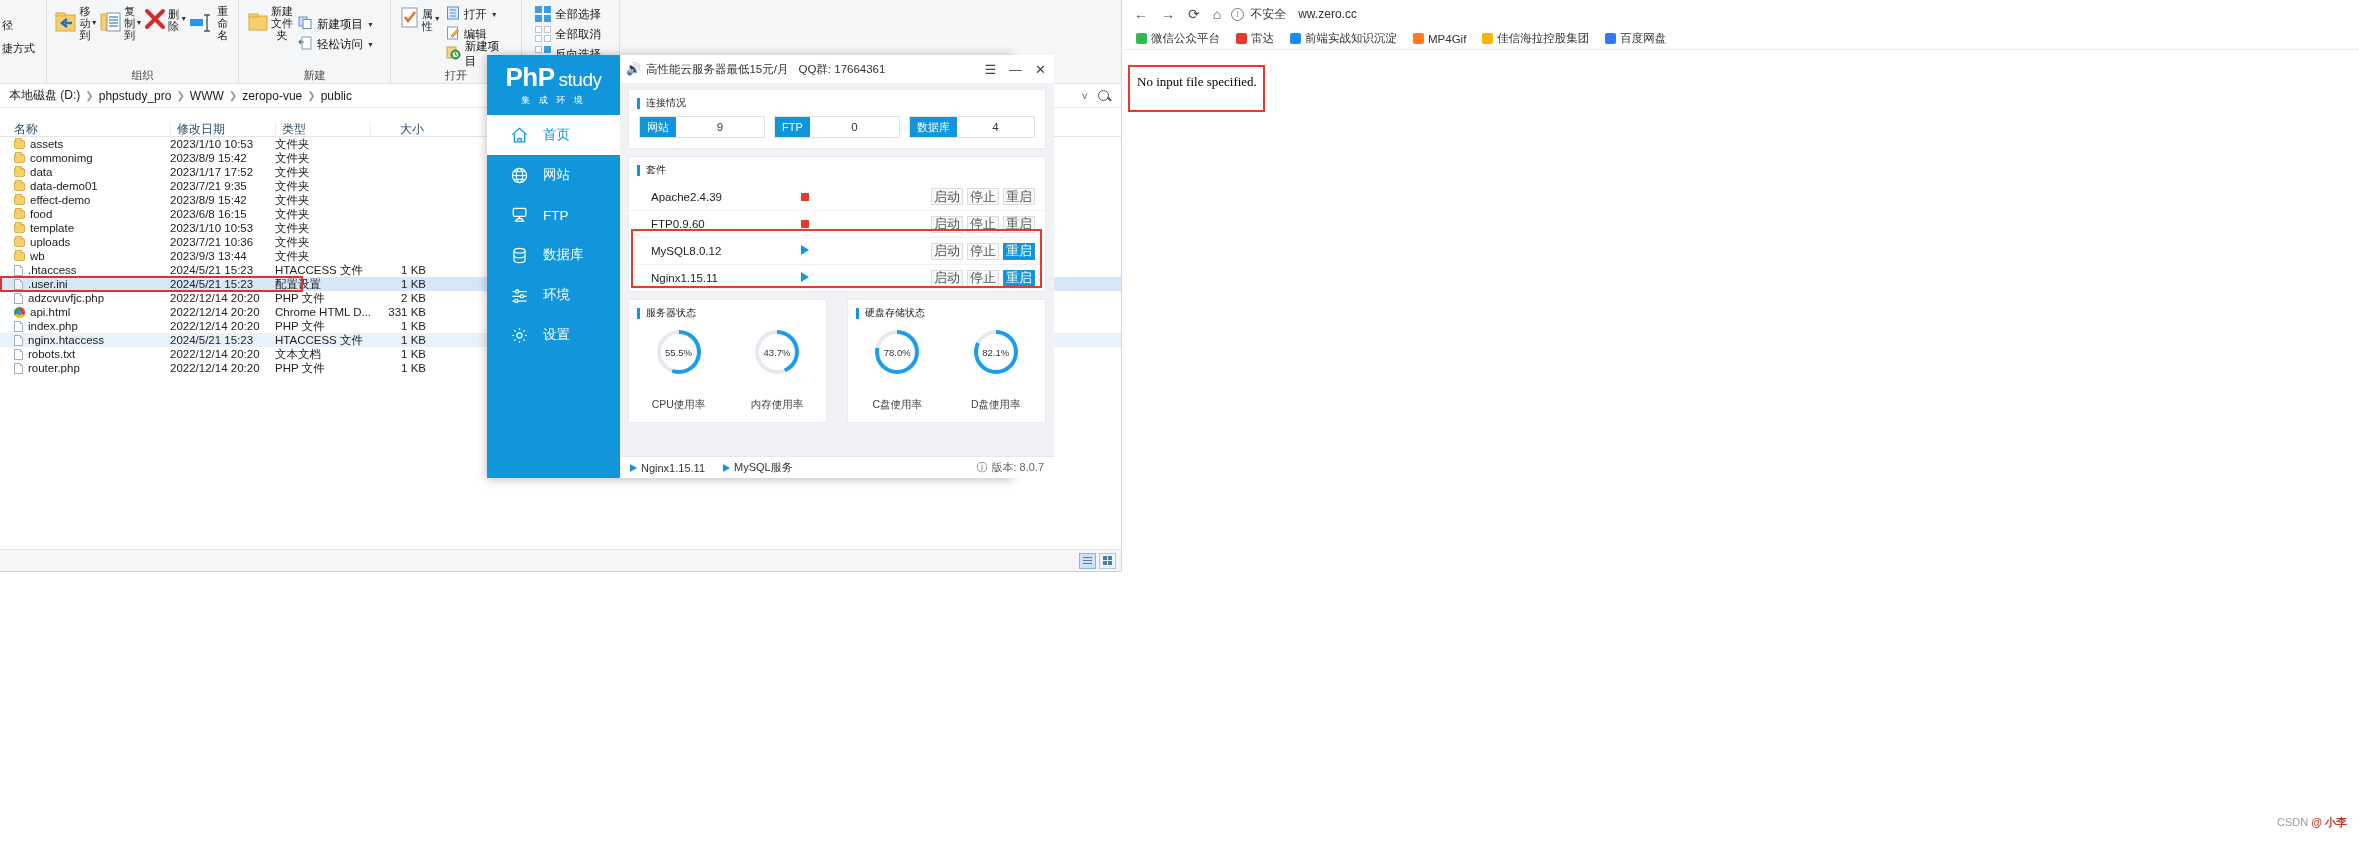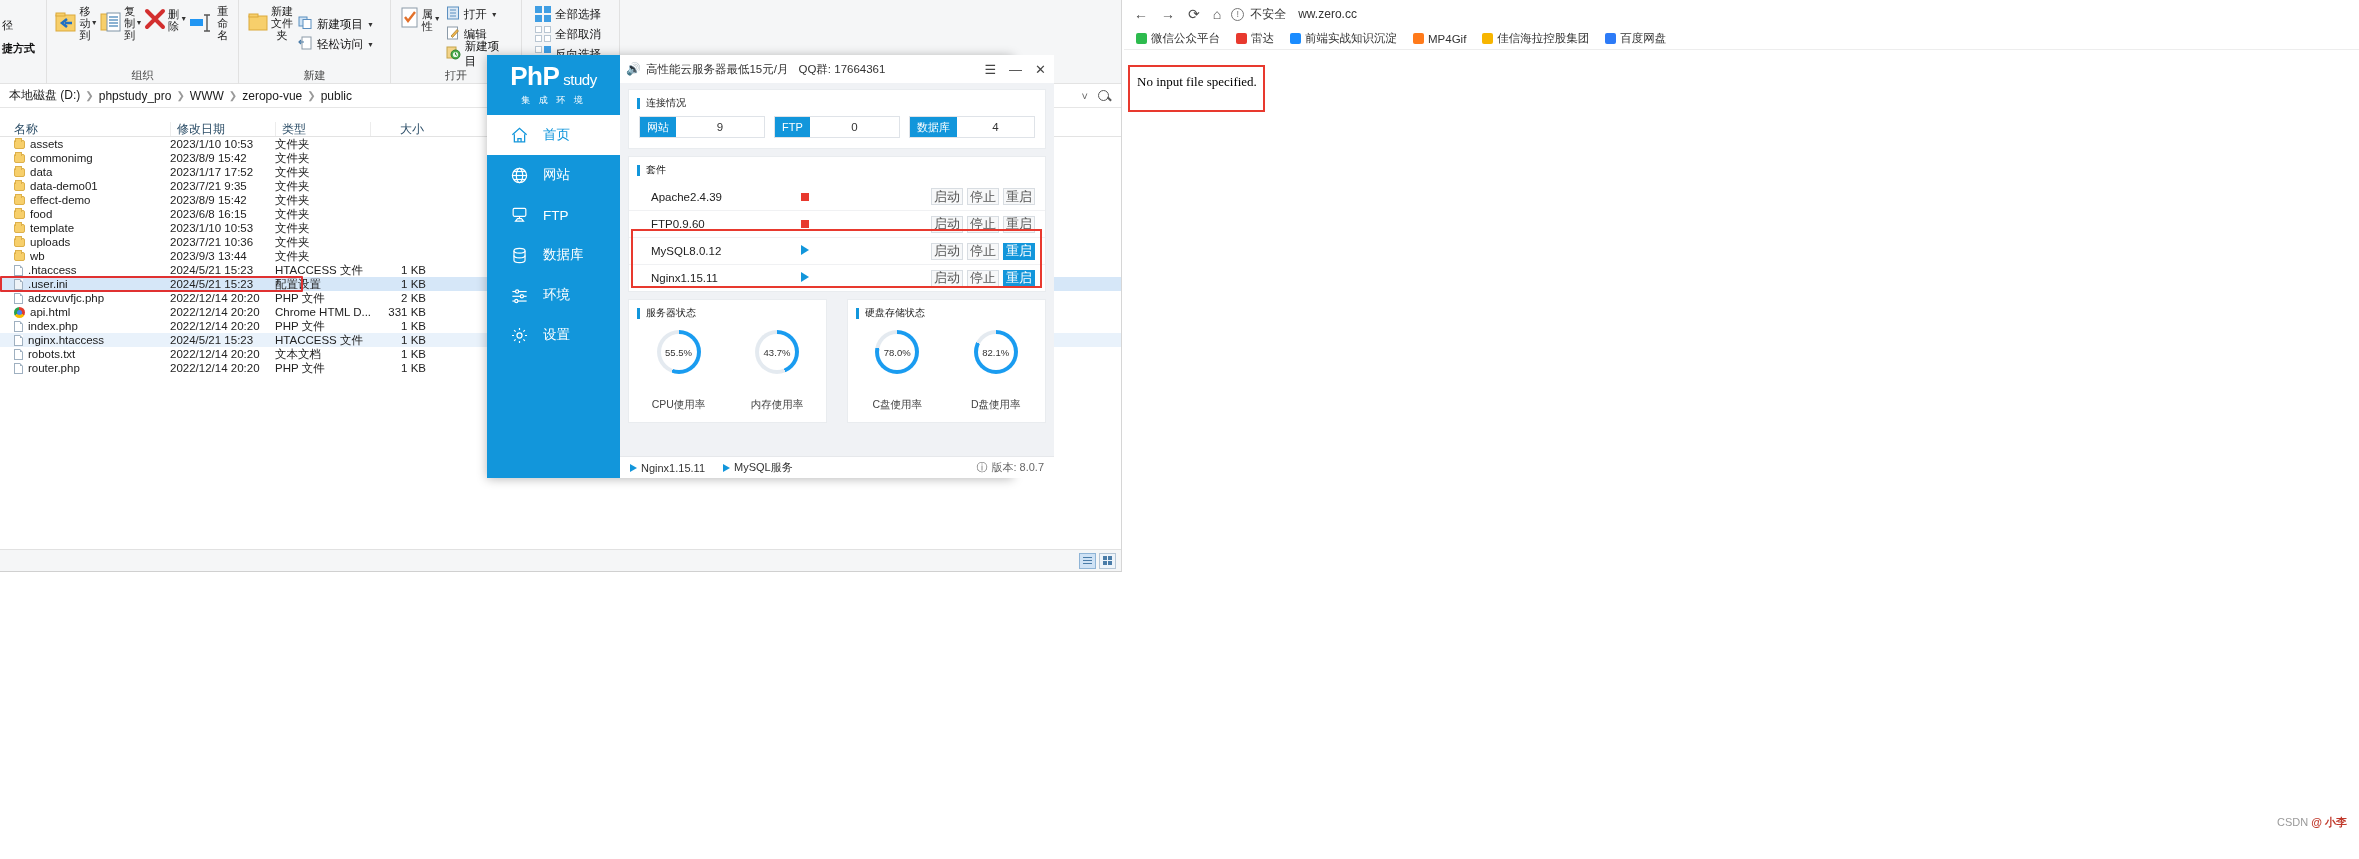--- a/index.html
+++ b/index.html
@@ -197,7 +197,7 @@
       <div class="rb-group" style="width:47px; padding-left:2px;">
         <div class="rb-items" style="flex-direction:column; justify-content:center; padding-top:6px;">
           <div style="font-size:11px; color:#111;">径</div>
-          <div style="font-size:11px; color:#111; margin-top:8px;font-weight:bold;">捷方式</div>
+          <div style="font-size:11px; color:#111; margin-top:8px;">捷方式</div>
         </div>
       </div>
 

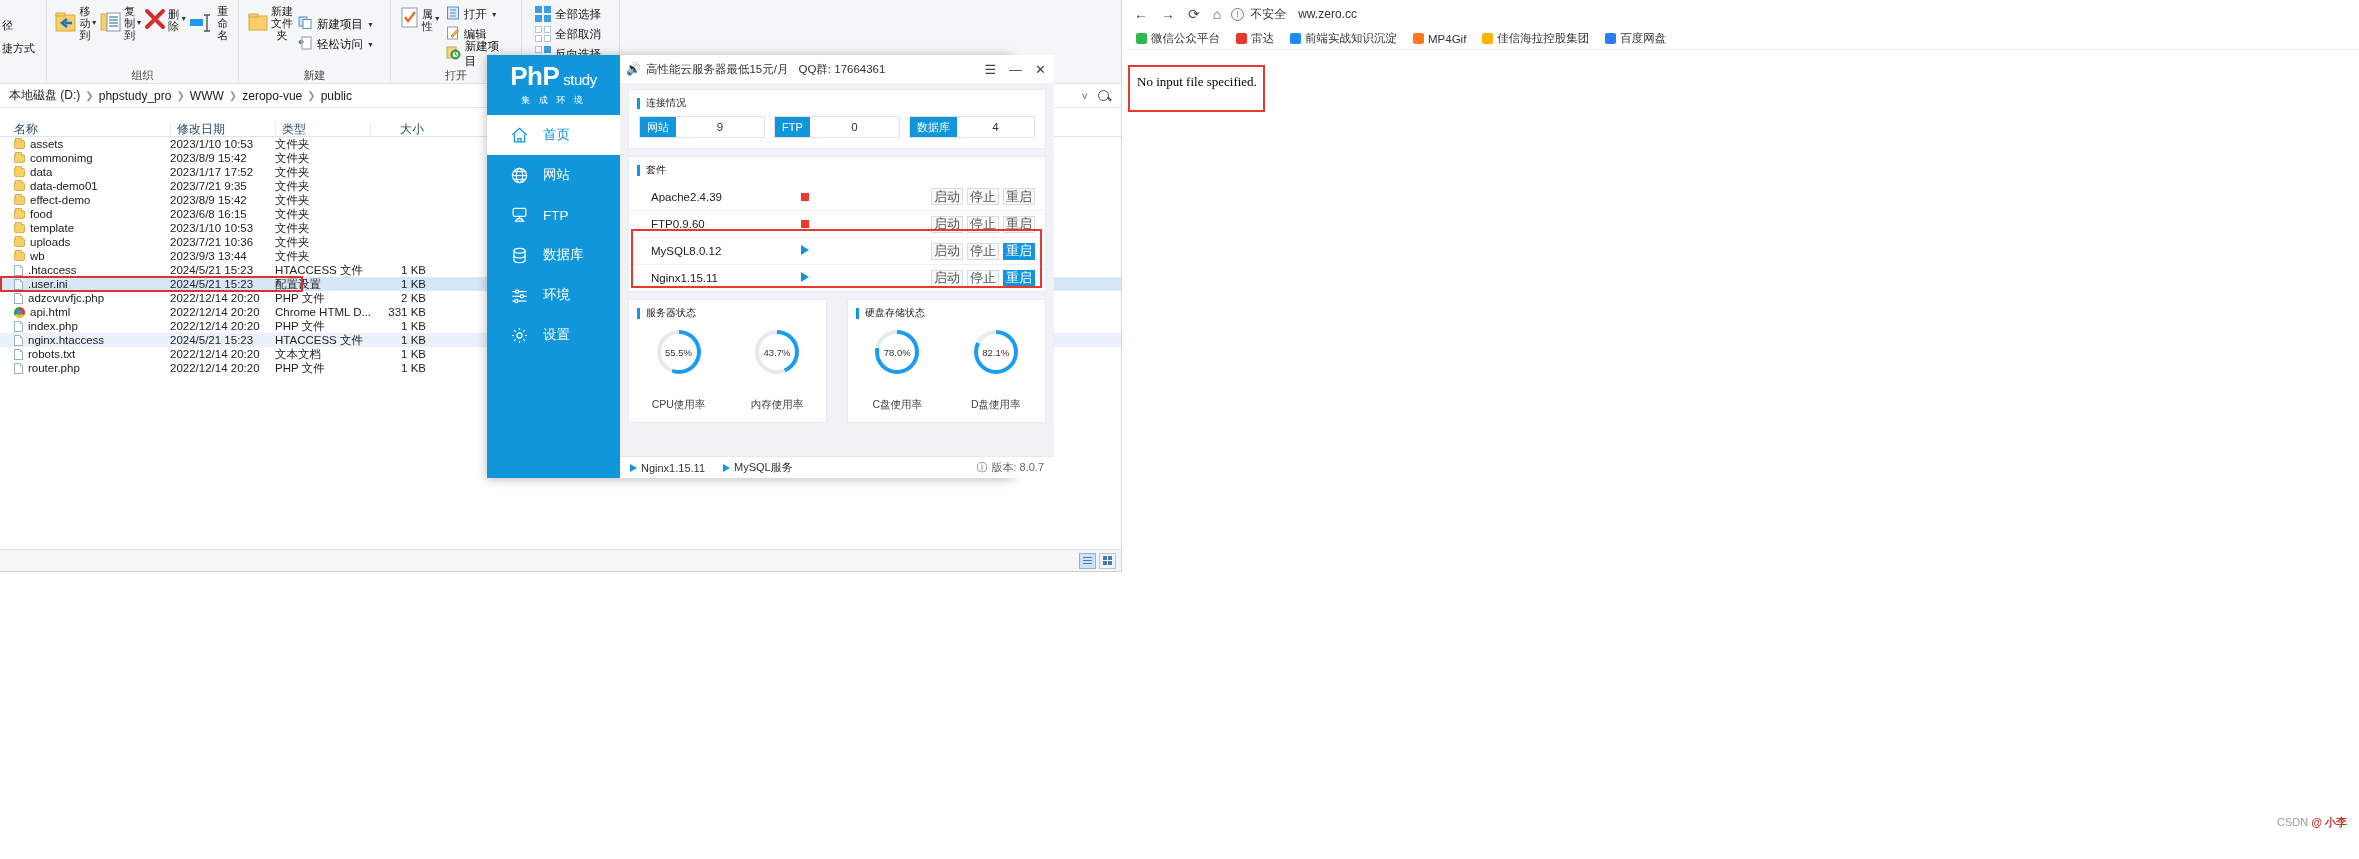--- a/index.html
+++ b/index.html
@@ -111,7 +111,7 @@
   .ps-logo { height:60px; display:flex; flex-direction:column; align-items:center;
      justify-content:center; }
   .ps-logo .l1 { font-size:26px; font-weight:bold; letter-spacing:-.5px; line-height:26px; }
-  .ps-logo .l1 span.st { font-size:15px; font-weight:normal; margin-left:4px; }
+  .ps-logo .l1 span.st { font-size:19px; font-weight:normal; margin-left:4px; }
   .ps-logo .l2 { font-size:9px; letter-spacing:3px; margin-top:1px; }
   .ps-nav { list-style:none; margin:0; padding:0; }
   .ps-nav li { height:40px; display:flex; align-items:center; gap:14px; padding-left:22px;

